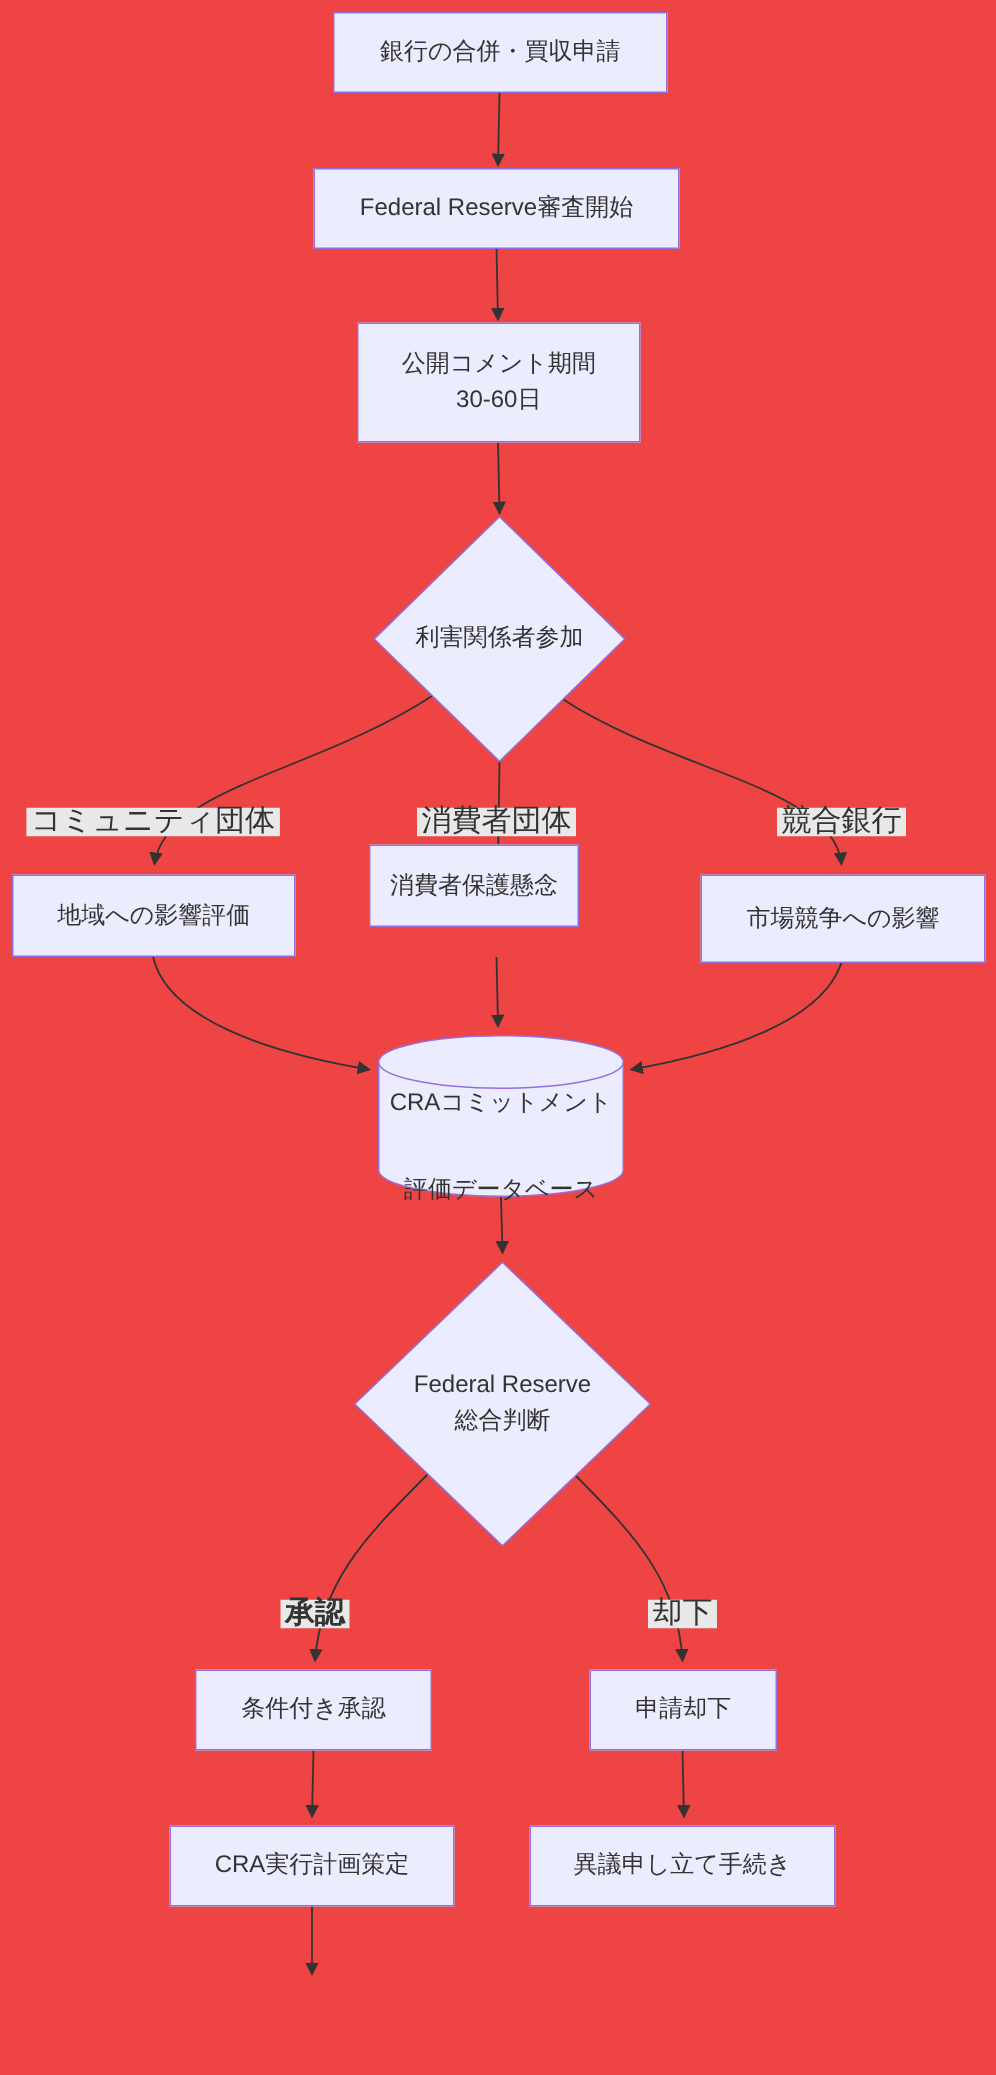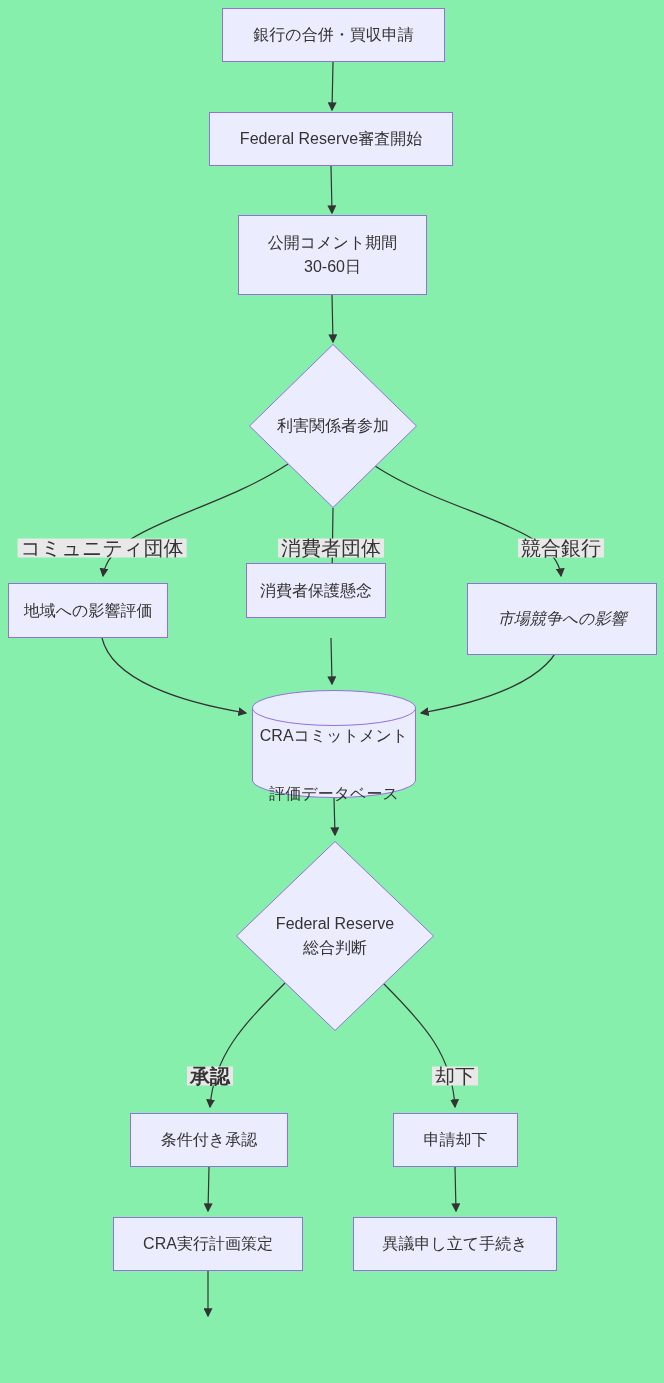--- a/index.html
+++ b/index.html
@@ -4,7 +4,7 @@
 <style>
   html,body { margin:0; padding:0; background:#ffffff; }
   .canvas {
-    position:relative; width:664px; height:1383px; background:#86efac;
+    position:relative; width:664px; height:1383px; background:#ef4444;
     font-family:"Liberation Sans","DejaVu Sans",sans-serif; color:#333333;
     overflow:hidden;
   }

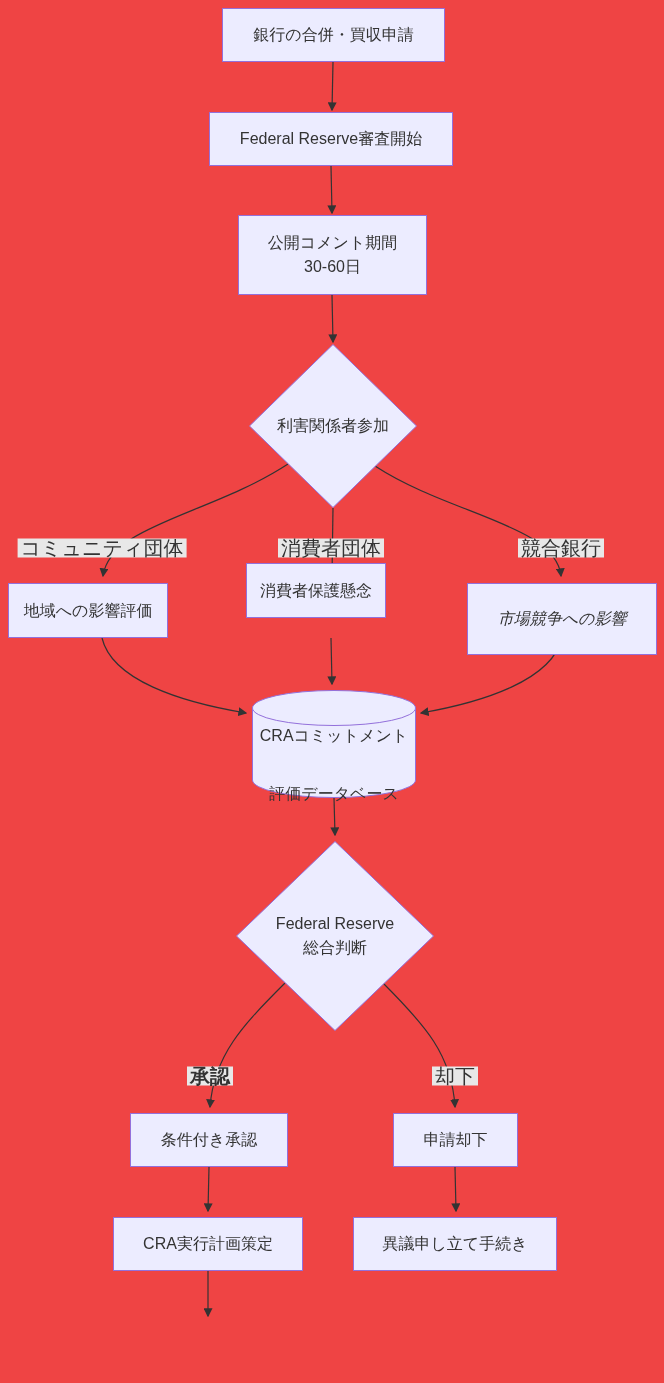--- a/index.html
+++ b/index.html
@@ -74,7 +74,7 @@
     <div class="lbl">利害関係者参加</div>
   </div>
 
-  <div class="node rect" style="left:8px; top:583px; width:160px; height:55px;">
+  <div class="node rect" style="left:8px; top:583px; width:189px; height:55px;">
     <div class="lbl">地域への影響評価</div>
   </div>
 

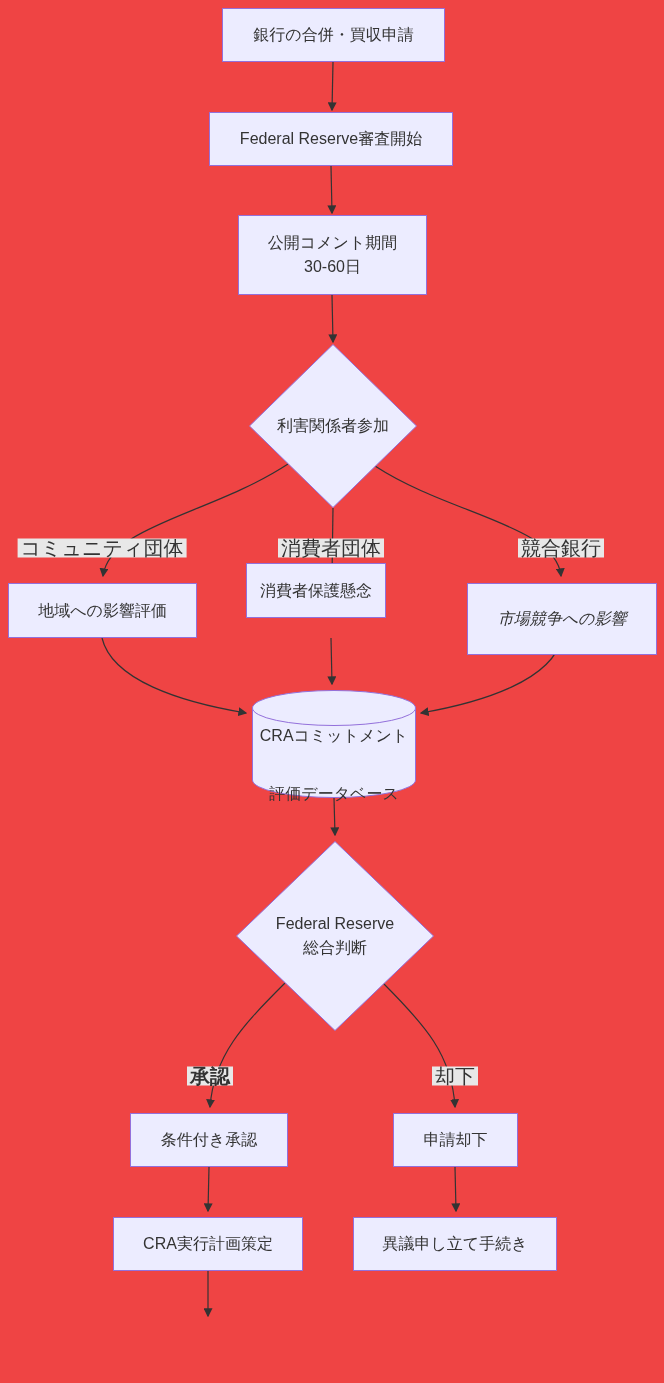--- a/index.html
+++ b/index.html
@@ -82,7 +82,7 @@
     <div class="lbl">消費者保護懸念</div>
   </div>
 
-  <div class="node rect" style="left:467px; top:583px; width:190px; height:72px;font-style:italic;">
+  <div class="node rect" style="left:467px; top:583px; width:190px; height:59px;">
     <div class="lbl">市場競争への影響</div>
   </div>
 

